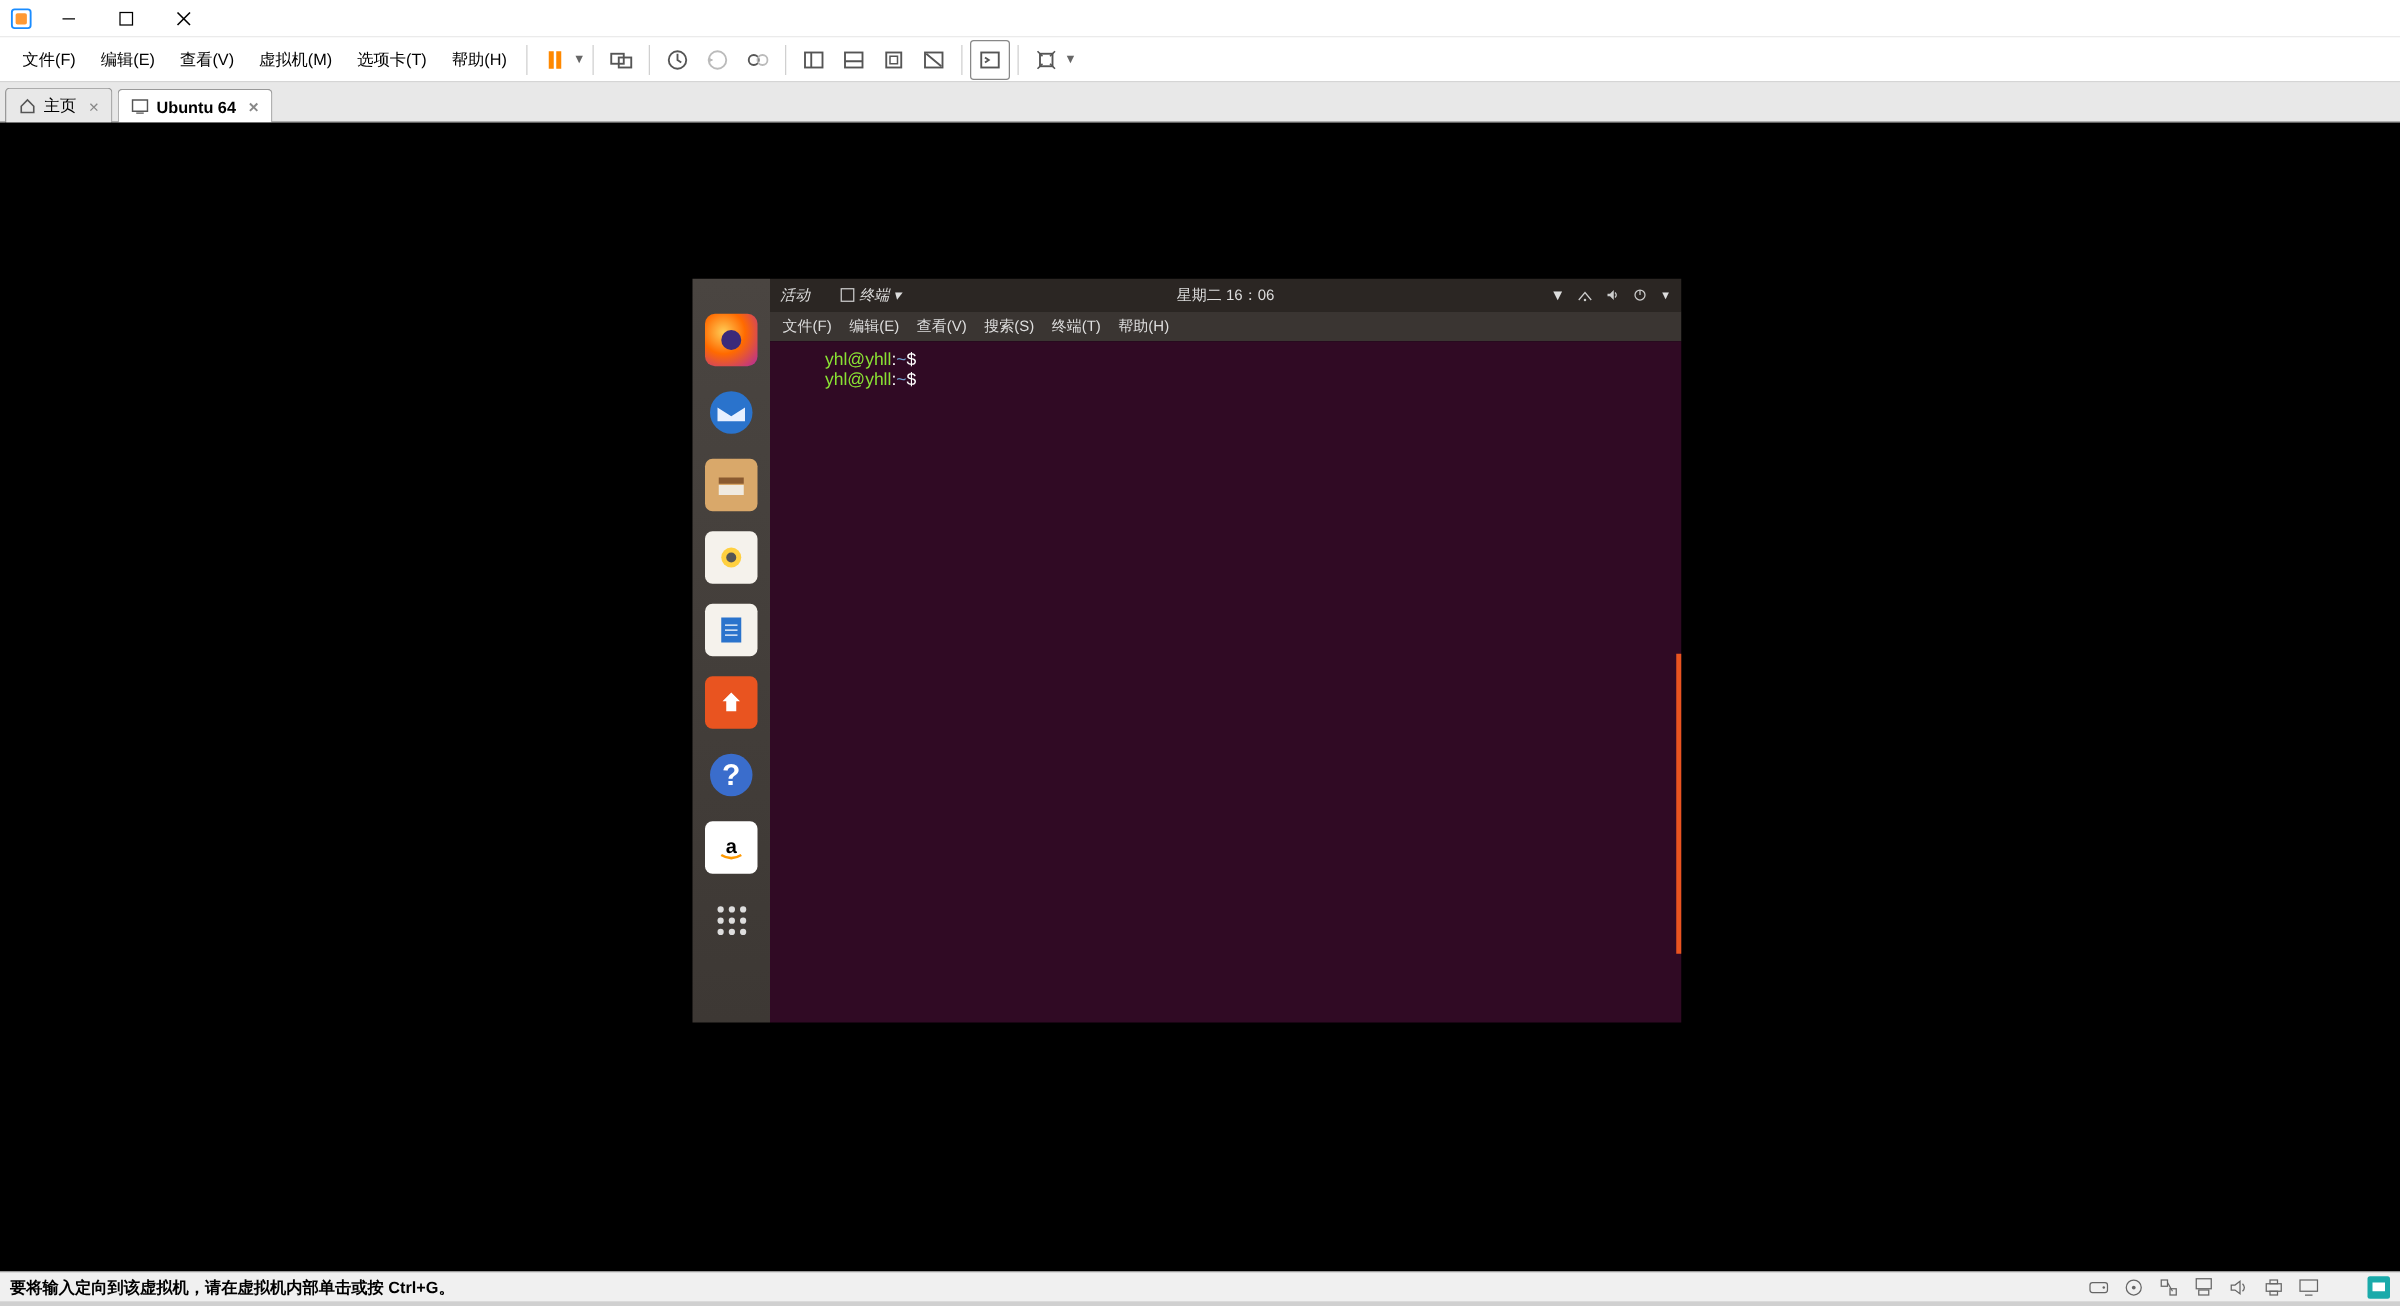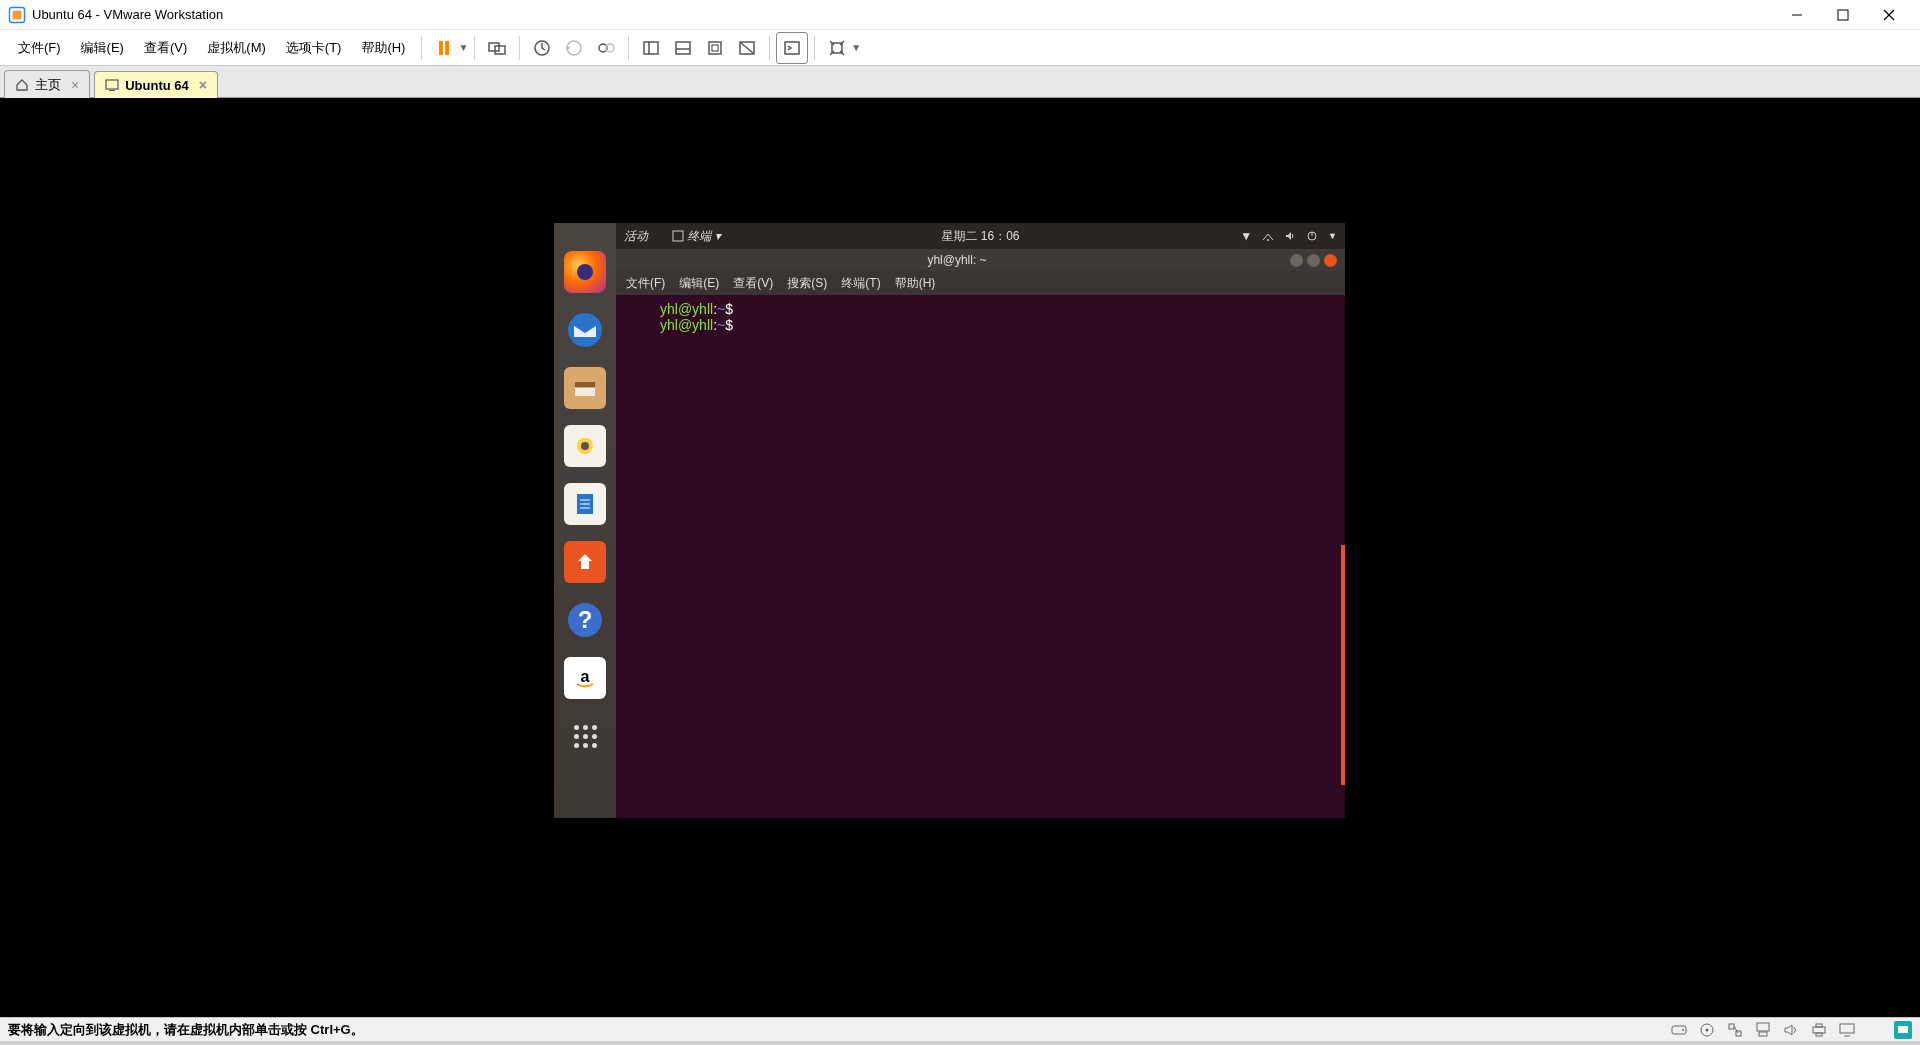--- a/index.html
+++ b/index.html
@@ -71,7 +71,6 @@
       <rect x="2" y="2" width="20" height="20" rx="3" fill="#fff" stroke="#1a8cff" stroke-width="2"></rect>
       <rect x="6" y="6" width="12" height="12" rx="2" fill="#ff9933"></rect>
     </svg>
-  <div class="title">Ubuntu 64 - VMware Workstation</div>
   <div class="winbtn">
       <svg viewBox="0 0 14 14">
         <line x1="2" y1="7" x2="12" y2="7" stroke="#000" stroke-width="1"></line>

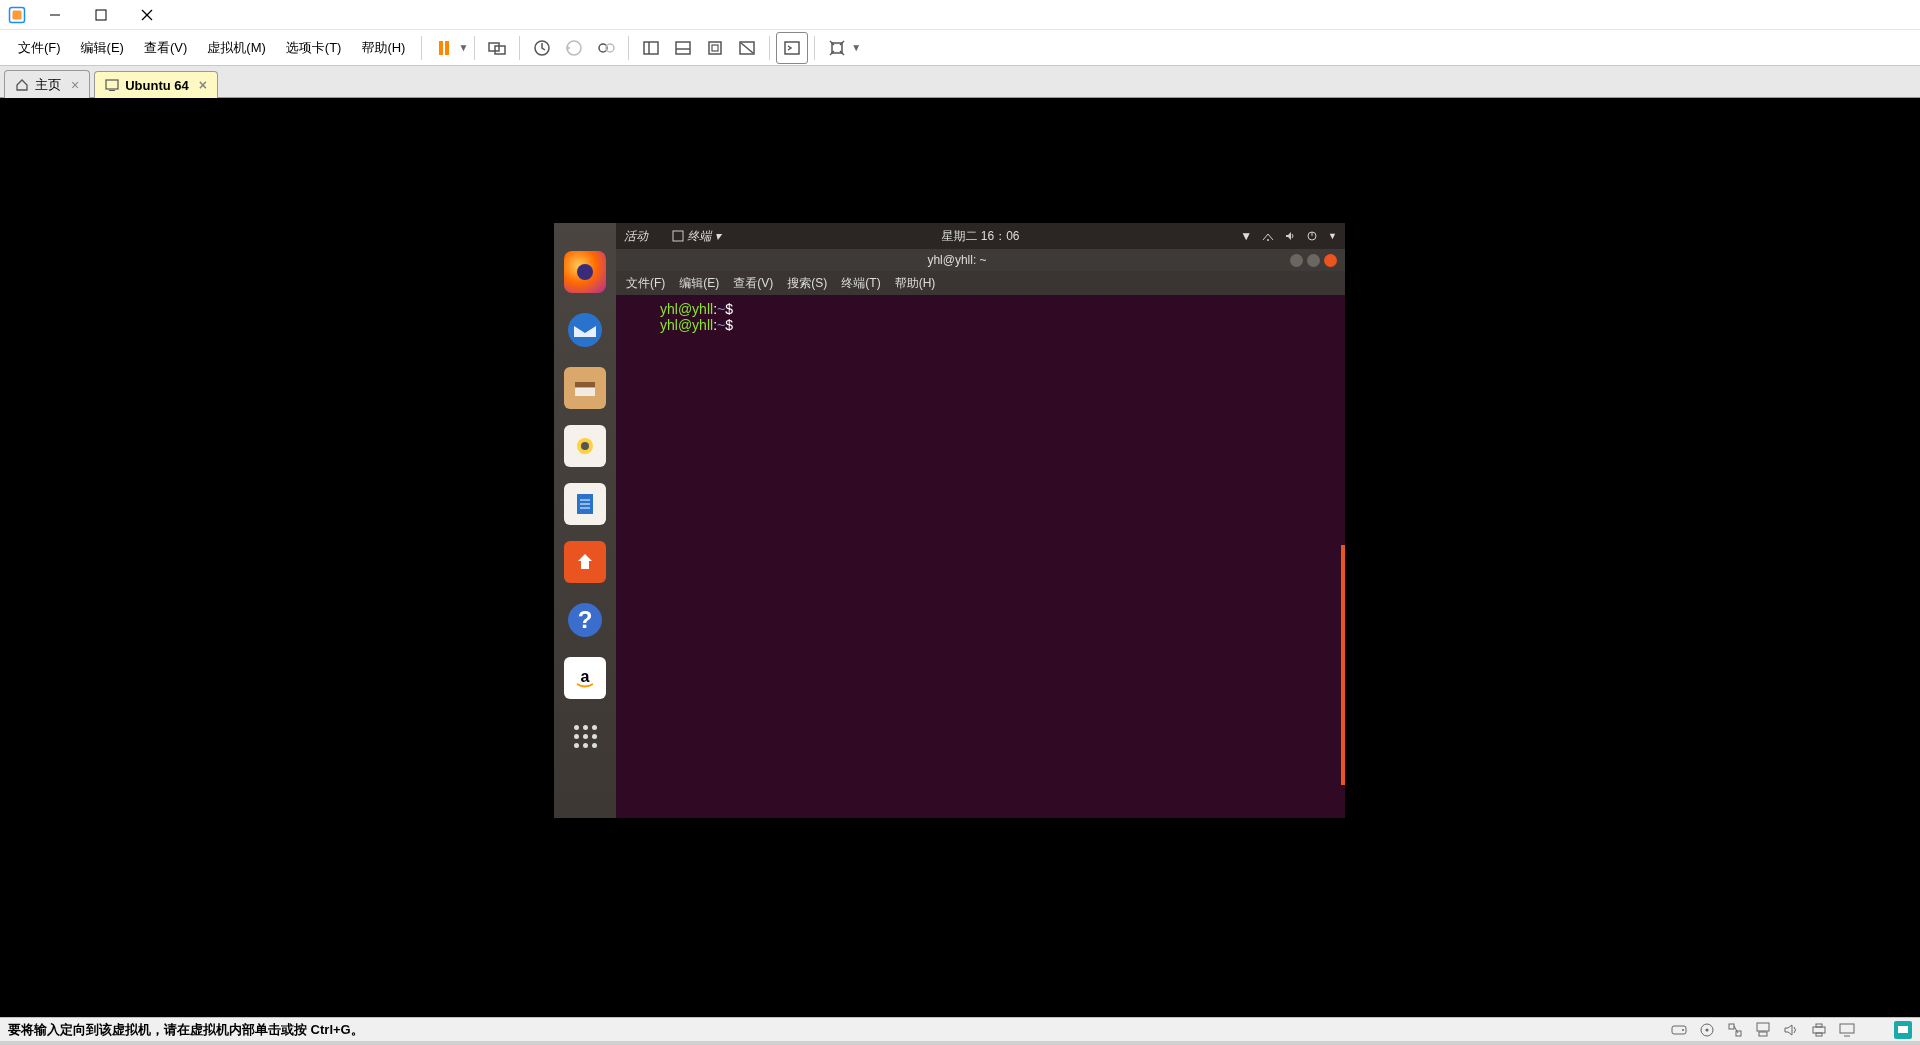--- a/index.html
+++ b/index.html
@@ -23,7 +23,7 @@
 
 .tabbar { height: 32px; background: #e8e8e8; display: flex; align-items: flex-start; padding: 4px 4px 0 4px; border-bottom: 1px solid #999; }
 .tab { display: flex; align-items: center; gap: 6px; padding: 5px 10px; font-size: 13px; border: 1px solid #999; border-bottom: none; margin-right: 4px; border-radius: 4px 4px 0 0; background: #e8e8e8; cursor: pointer; }
-.tab.active { background: #fef9c3; font-weight: 600; position: relative; top: 1px; }
+.tab.active { background: #ffffff; font-weight: 600; position: relative; top: 1px; }
 .tab .close { color: #888; font-size: 14px; margin-left: 4px; cursor: pointer; }
 
 

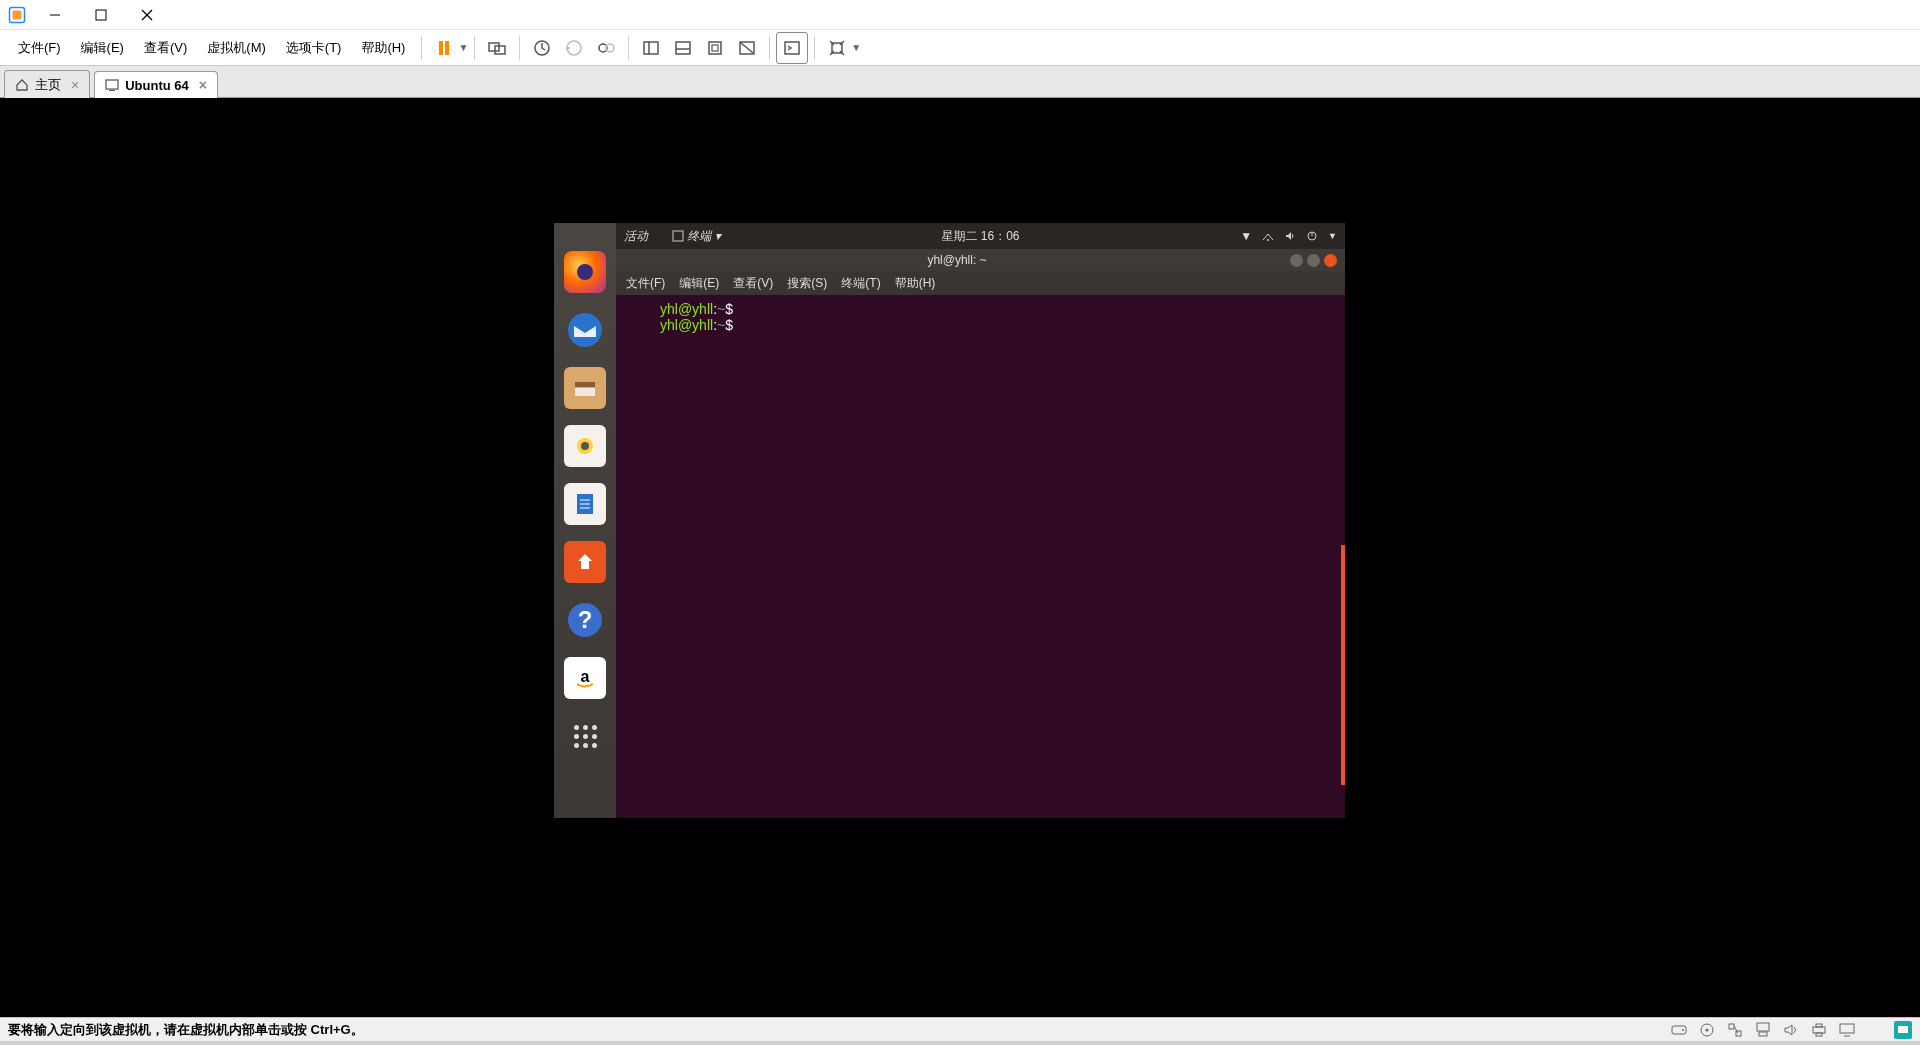--- a/index.html
+++ b/index.html
@@ -287,14 +287,6 @@
         </div>
       </div>
 
-      <div class="termhead">
-        <div class="ttitle">yhl@yhll: ~</div>
-        <div class="tbtns">
-          <span style="background:#6b6660"></span>
-          <span style="background:#6b6660"></span>
-          <span style="background:#e95420"></span>
-        </div>
-      </div>
 
       <div class="termmenu">
         <span>文件(F)</span>

